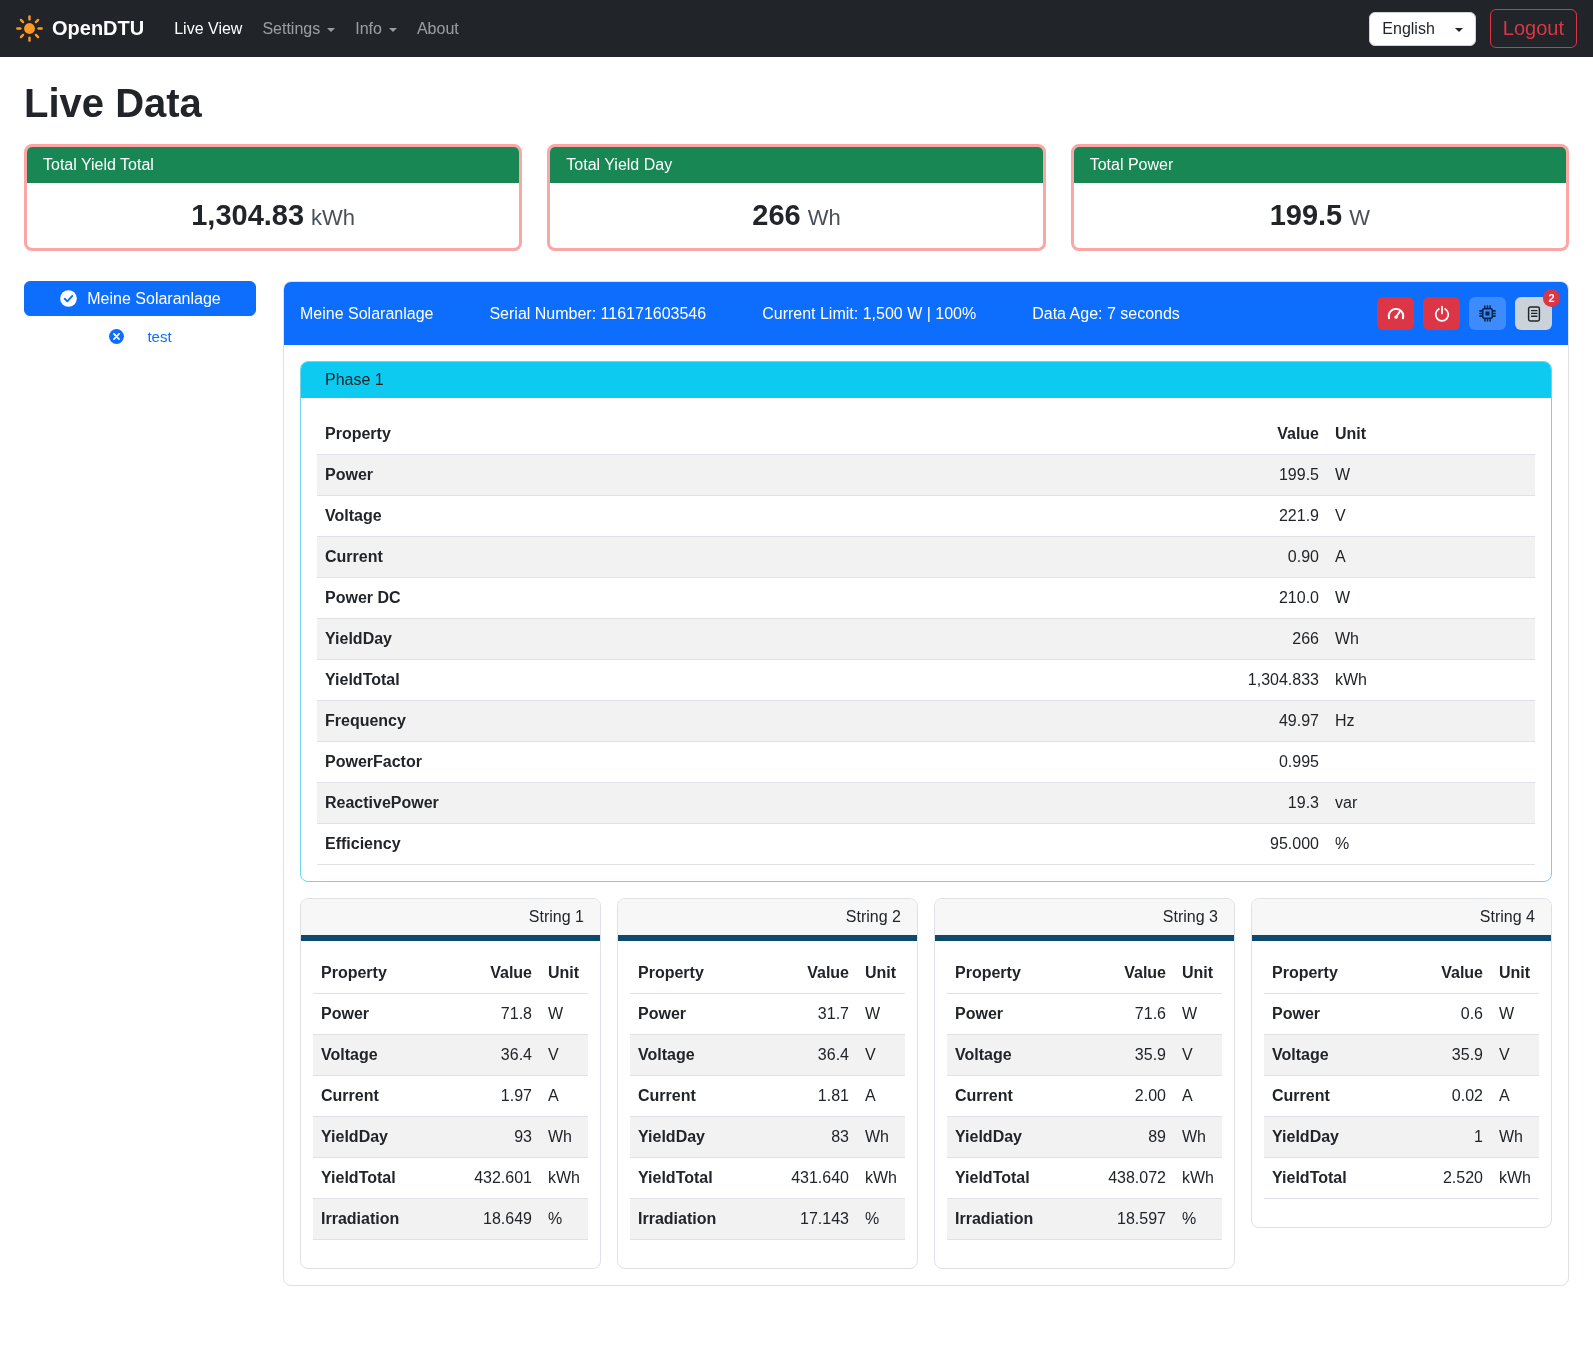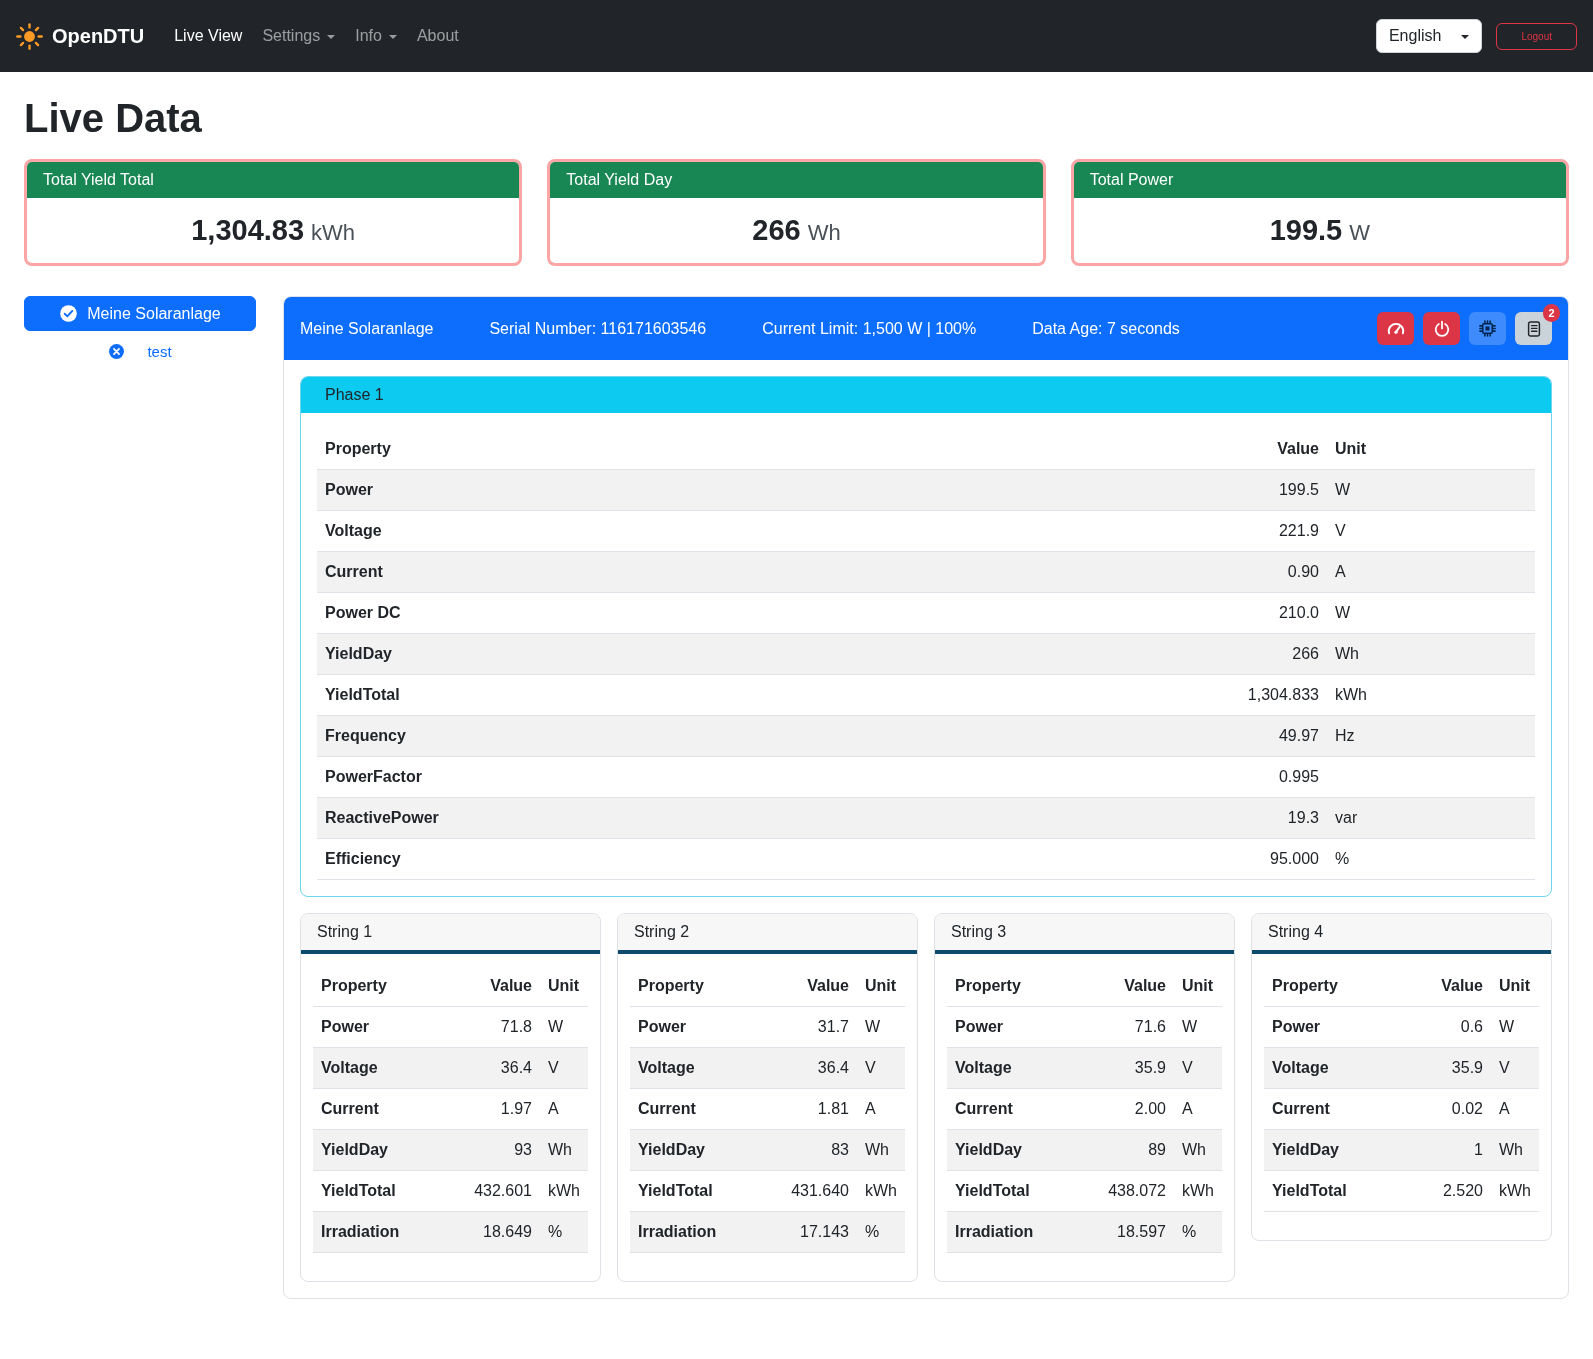--- a/index.html
+++ b/index.html
@@ -15,7 +15,7 @@
   
   .navbar {
     background: #212529;
-    height: 72px;
+    height: 57px;
     display: flex;
     padding: 0 16px;
   }

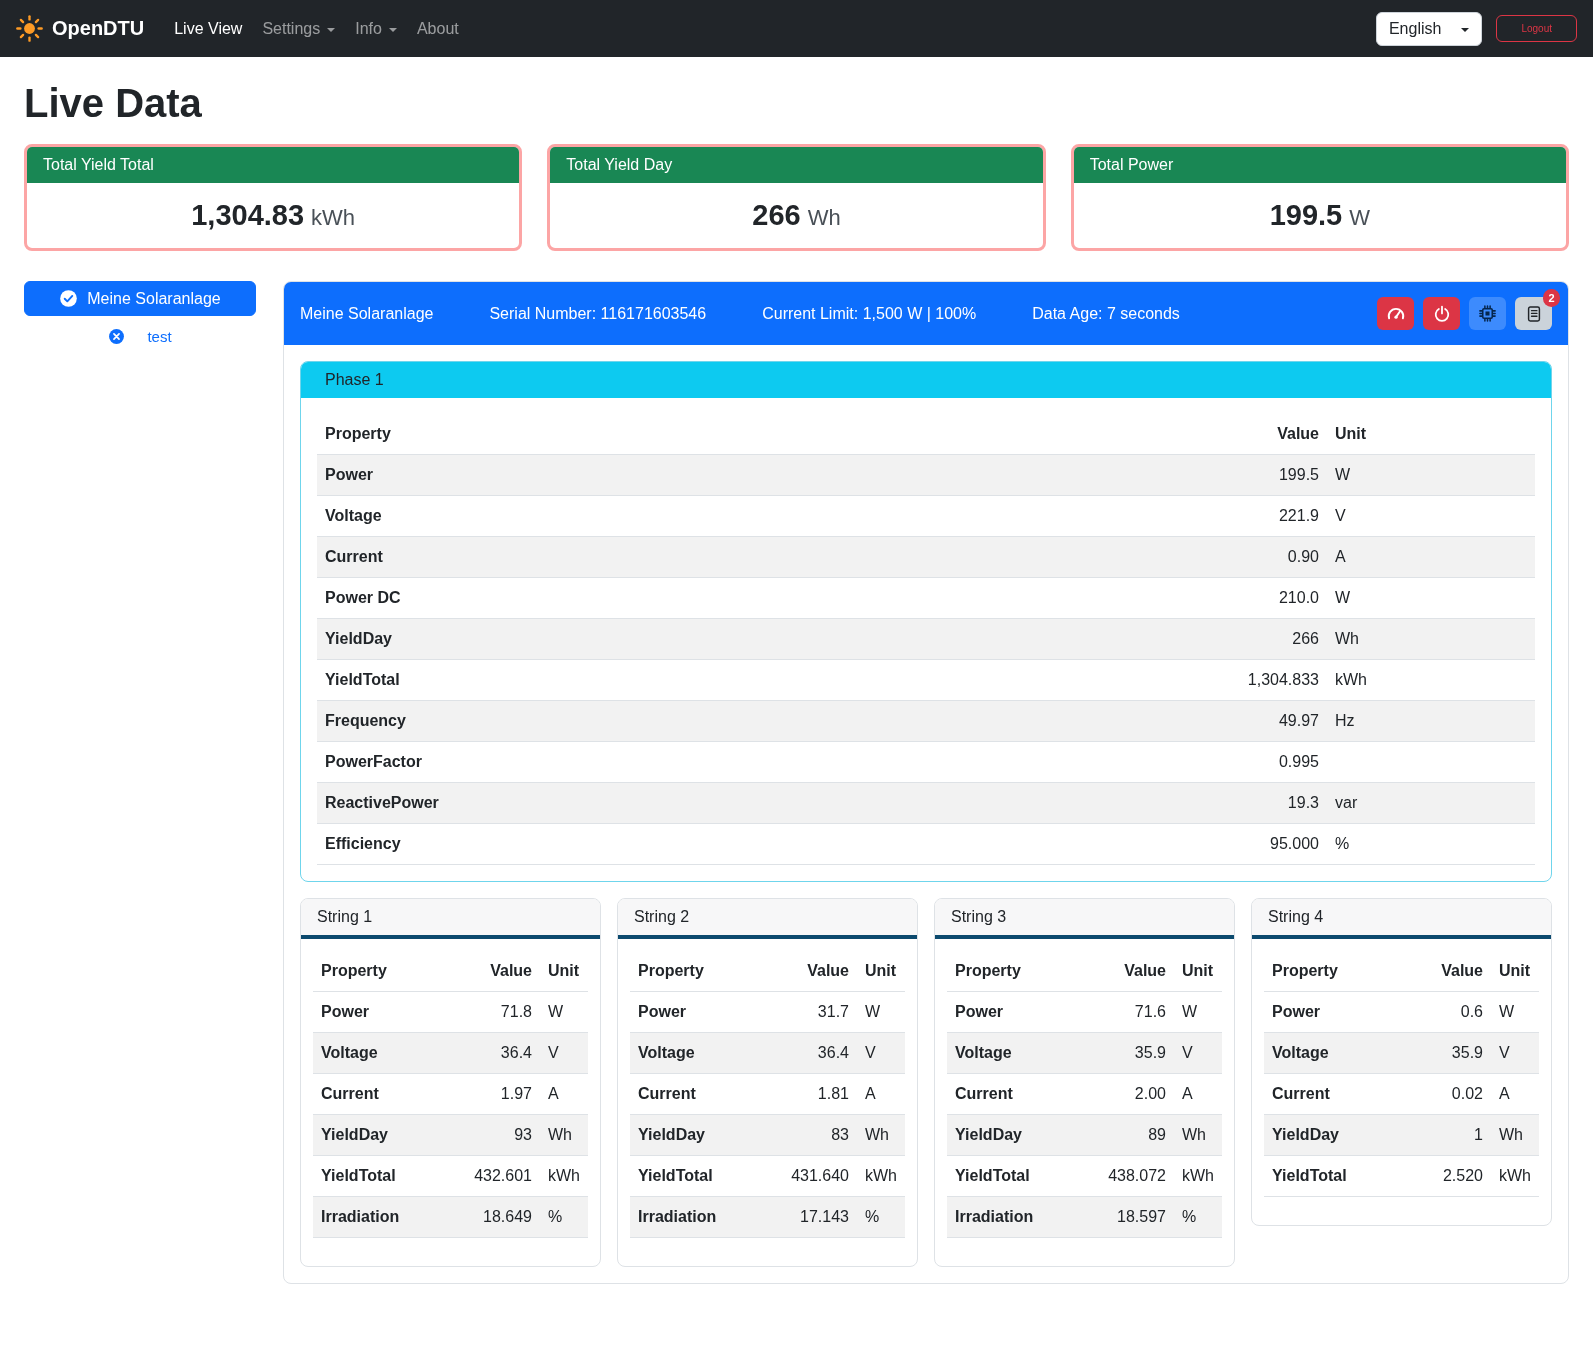--- a/index.html
+++ b/index.html
@@ -43,7 +43,7 @@
   }
   .logout-btn {
     background: transparent; border: 1px solid #dc3545; color: #dc3545;
-    border-radius: 6px; padding: 7px 24px; font-size: 10px;
+    border-radius: 6px; padding: 7px 12px; font-size: 20px;
     font-family: inherit; cursor: pointer;
   }
 

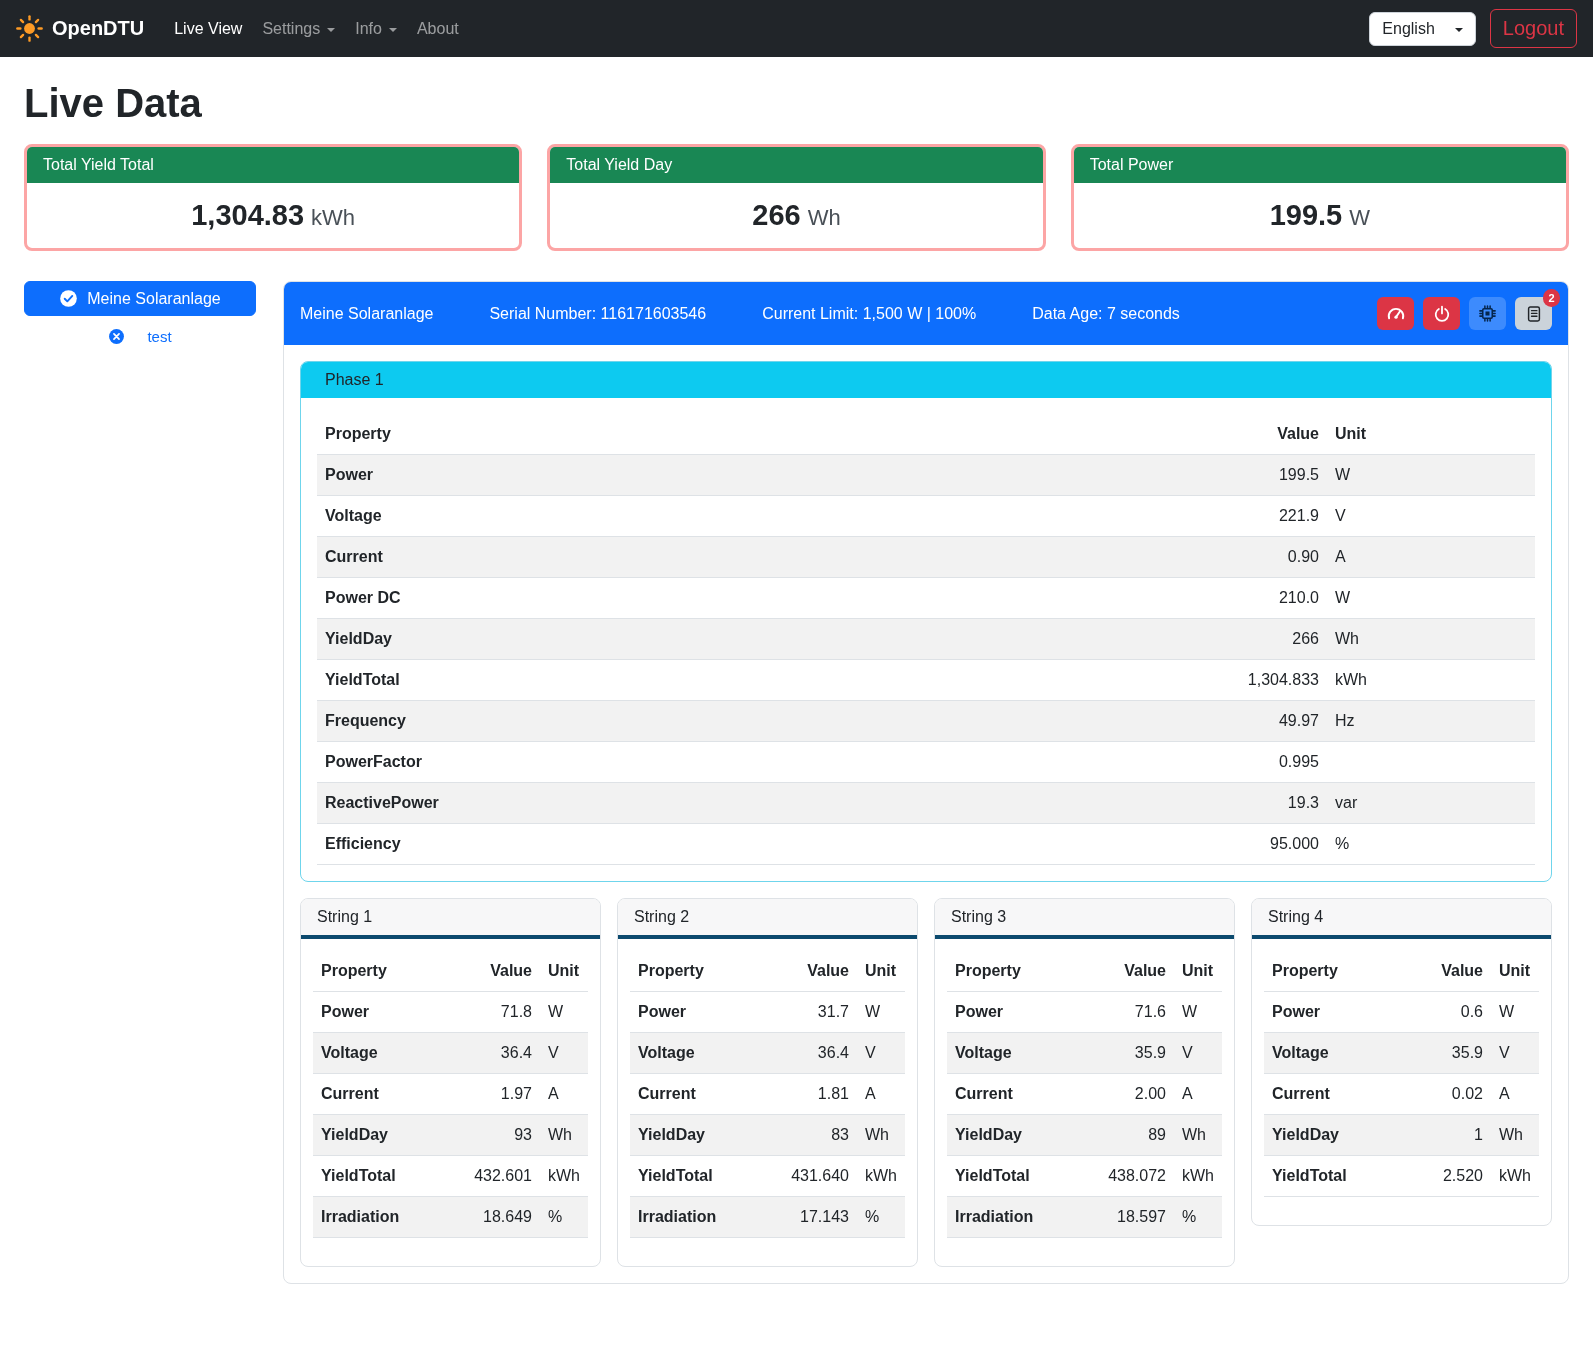--- a/index.html
+++ b/index.html
@@ -124,7 +124,7 @@
     flex: 1; border: 1px solid #dee2e6; border-radius: 8px;
     overflow: hidden; background: #fff;
   }
-  .string-header { background: #f7f7f8; padding: 9px 16px; border-bottom: 4px solid #0c4a6e; }
+  .string-header { background: #f7f7f8; padding: 9px 16px; border-bottom: 6px solid #0c4a6e; text-align: right; }
   .string-body { padding: 12px 12px 28px; }
   .string-table .col-val  { width: 72px; }
   .string-table .col-unit { width: 48px; }

